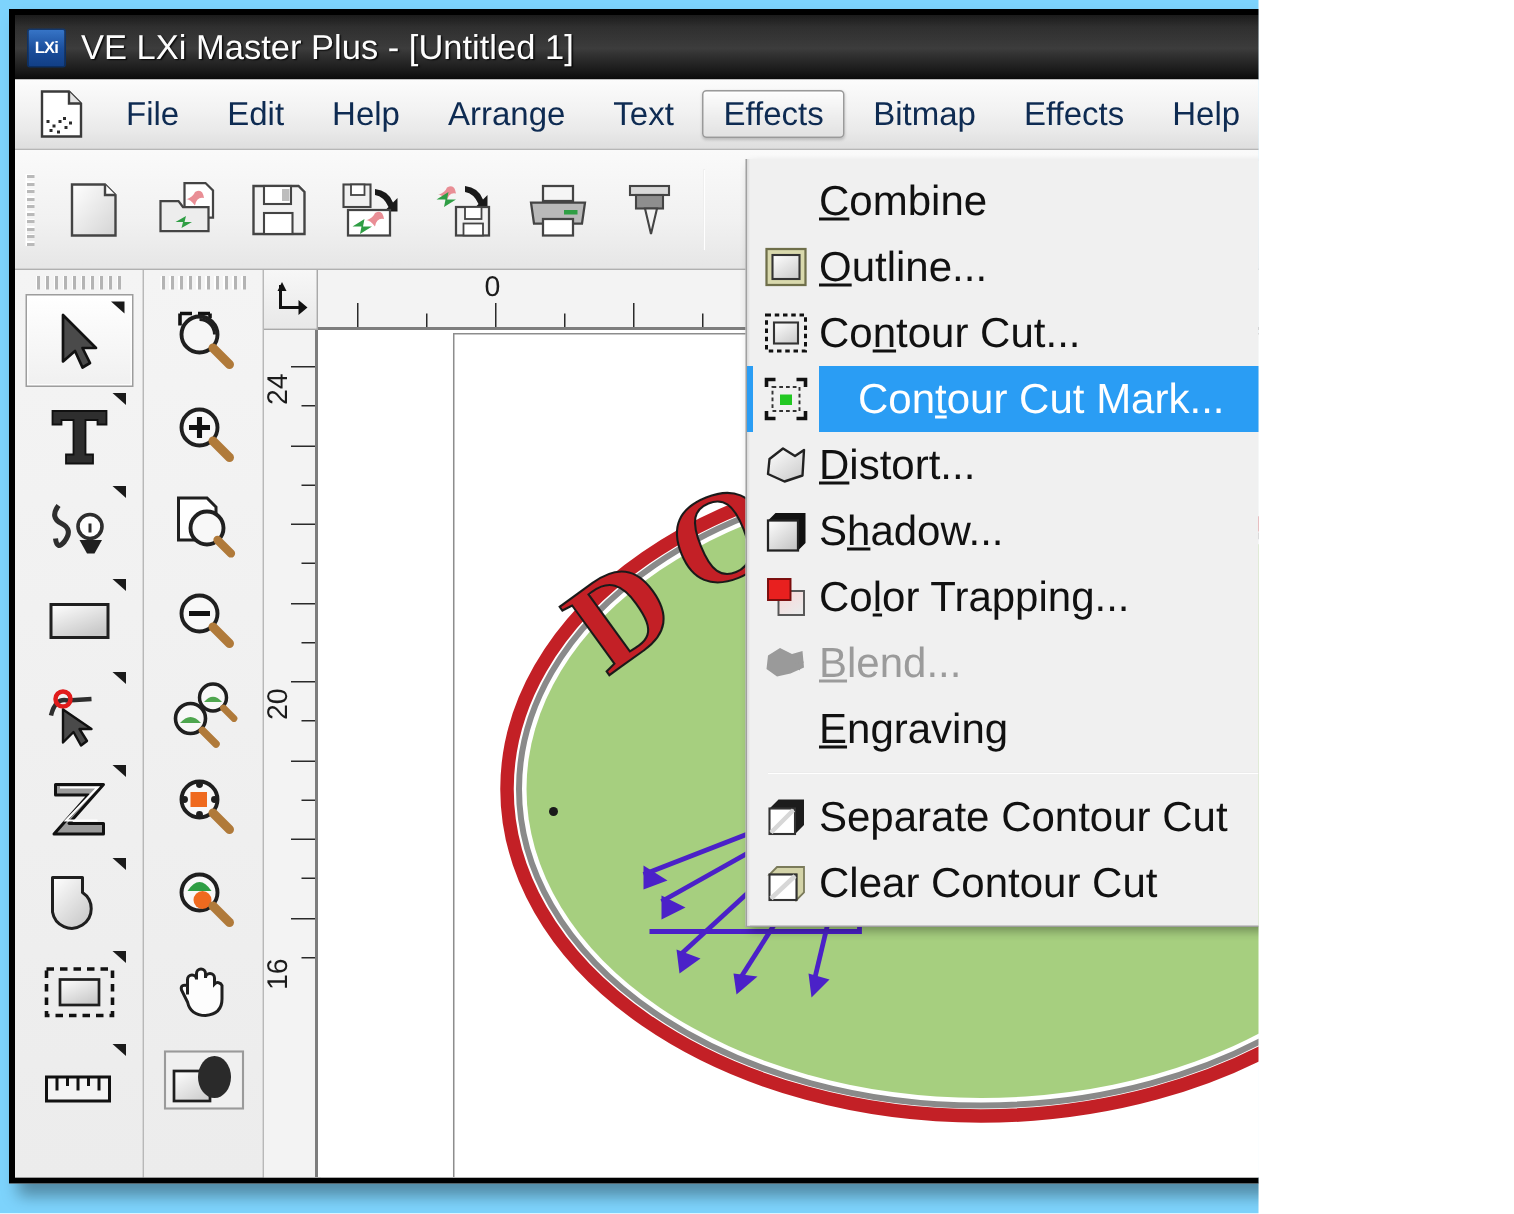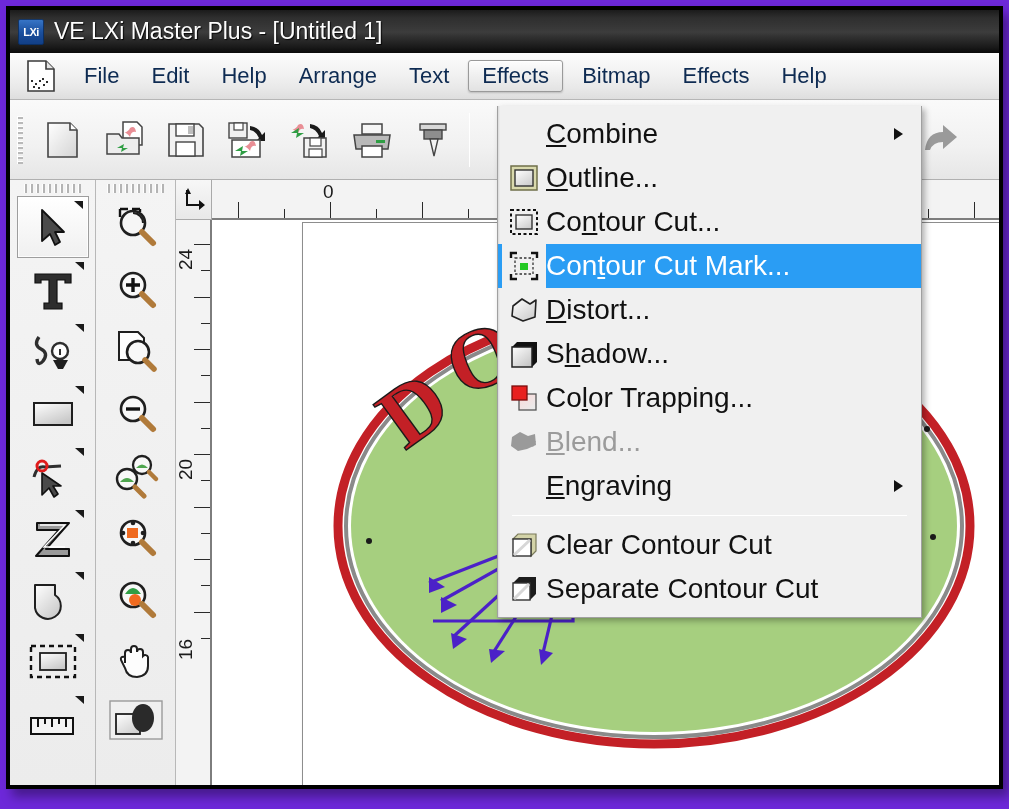--- a/index.html
+++ b/index.html
@@ -10,9 +10,9 @@
   }
   #shot {
     position: relative;
-    width: 1009px; height: 809px;
+    width: 839px; height: 809px;
     overflow: hidden;
-    background: #6d28d9;
+    background: #7dd3fc;
   }
   
   #frame {

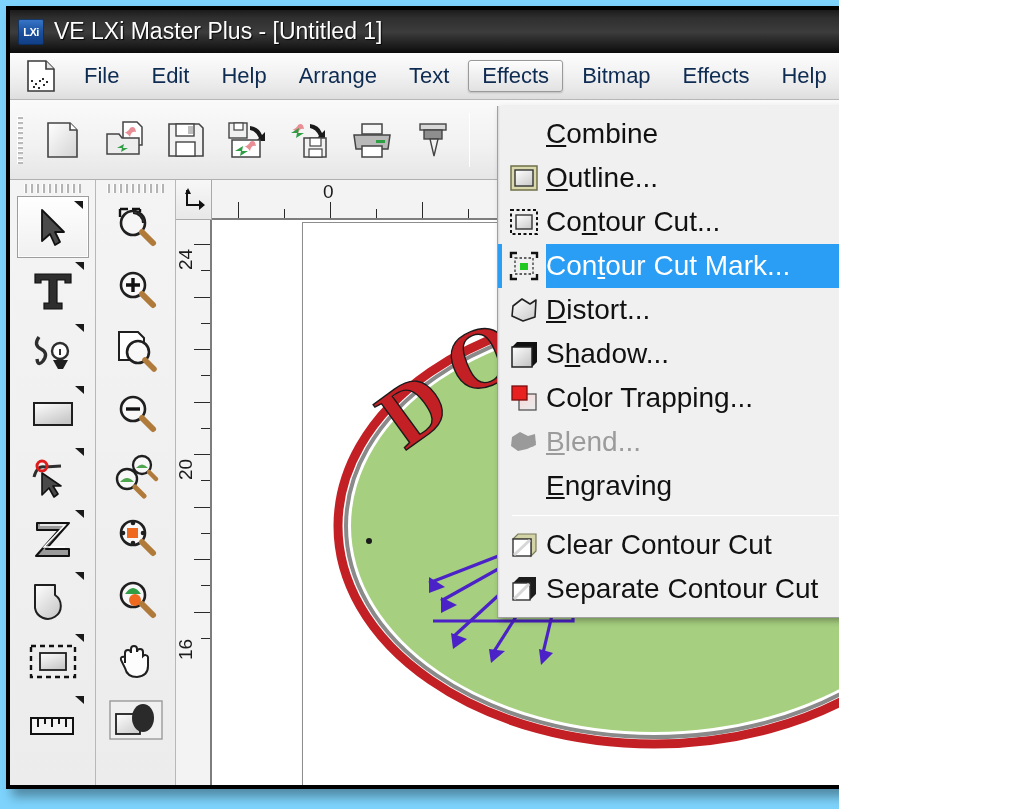--- a/index.html
+++ b/index.html
@@ -219,7 +219,7 @@
   .mrow.highlight {
     background: #2a9df4;
   }
-  .mrow.highlight .mlabel { color: #ffffff; }
+  .mrow.highlight .mlabel { color: #ffffff; margin-left: 26px; }
   .mrow .arrow {
     position: absolute; right: 18px; top: 50%;
     transform: translateY(-50%);

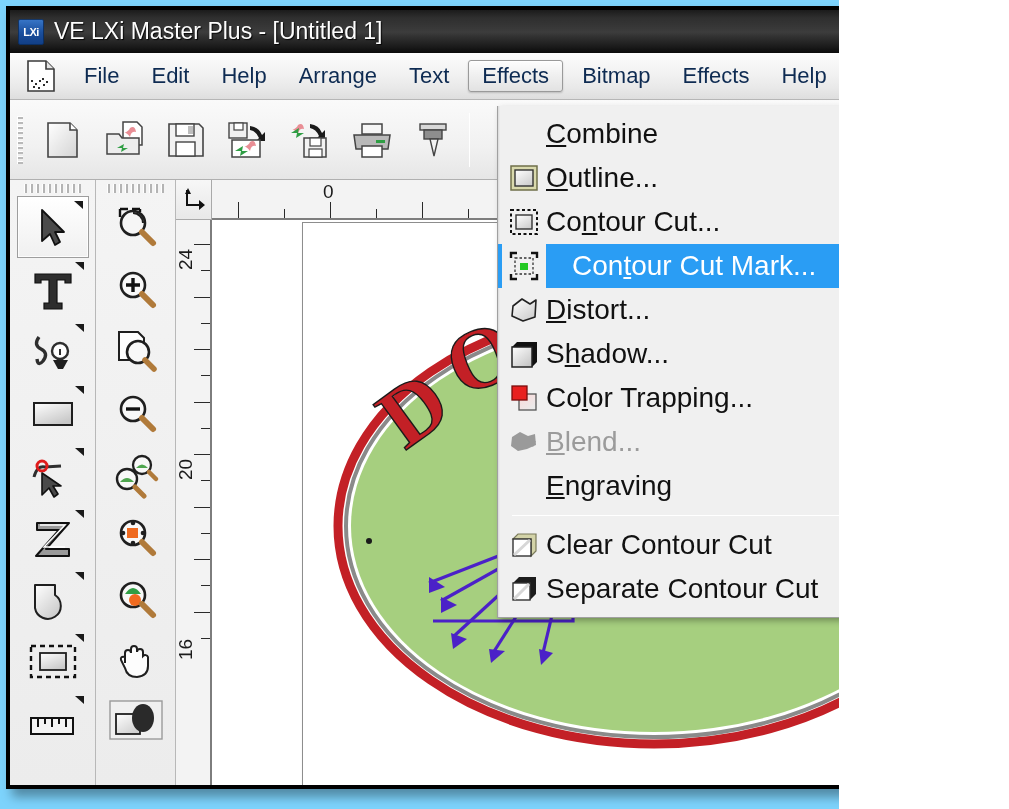--- a/index.html
+++ b/index.html
@@ -772,6 +772,17 @@
       <div class="mrow">
         <span class="micon">
           <svg width="30" height="30" viewBox="0 0 30 30">
+            <path d="M10 3 H27 V20 L21 26 V9 H4 Z" fill="#1c1c1c"></path>
+            <rect x="4" y="9" width="17" height="17" fill="#ffffff" stroke="#333" stroke-width="1.4"></rect>
+            <path d="M5 25 L20 10" stroke="#d7d7d7" stroke-width="3"></path>
+          </svg>
+        </span>
+        <span class="mlabel">Separate Contour Cut</span>
+      </div>
+
+      <div class="mrow">
+        <span class="micon">
+          <svg width="30" height="30" viewBox="0 0 30 30">
             <path d="M9 4 H27 V21 L22 26 V9 H4 Z" fill="#d3d3a8" stroke="#7a7a5a" stroke-width="1.2"></path>
             <rect x="4" y="9" width="18" height="17" fill="#ffffff" stroke="#333" stroke-width="1.4"></rect>
             <path d="M5 25 L21 10" stroke="#d7d7d7" stroke-width="3"></path>
@@ -780,17 +791,6 @@
         <span class="mlabel">Clear Contour Cut</span>
       </div>
 
-      <div class="mrow">
-        <span class="micon">
-          <svg width="30" height="30" viewBox="0 0 30 30">
-            <path d="M10 3 H27 V20 L21 26 V9 H4 Z" fill="#1c1c1c"></path>
-            <rect x="4" y="9" width="17" height="17" fill="#ffffff" stroke="#333" stroke-width="1.4"></rect>
-            <path d="M5 25 L20 10" stroke="#d7d7d7" stroke-width="3"></path>
-          </svg>
-        </span>
-        <span class="mlabel">Separate Contour Cut</span>
-      </div>
-
     </div>
 
   </div>

